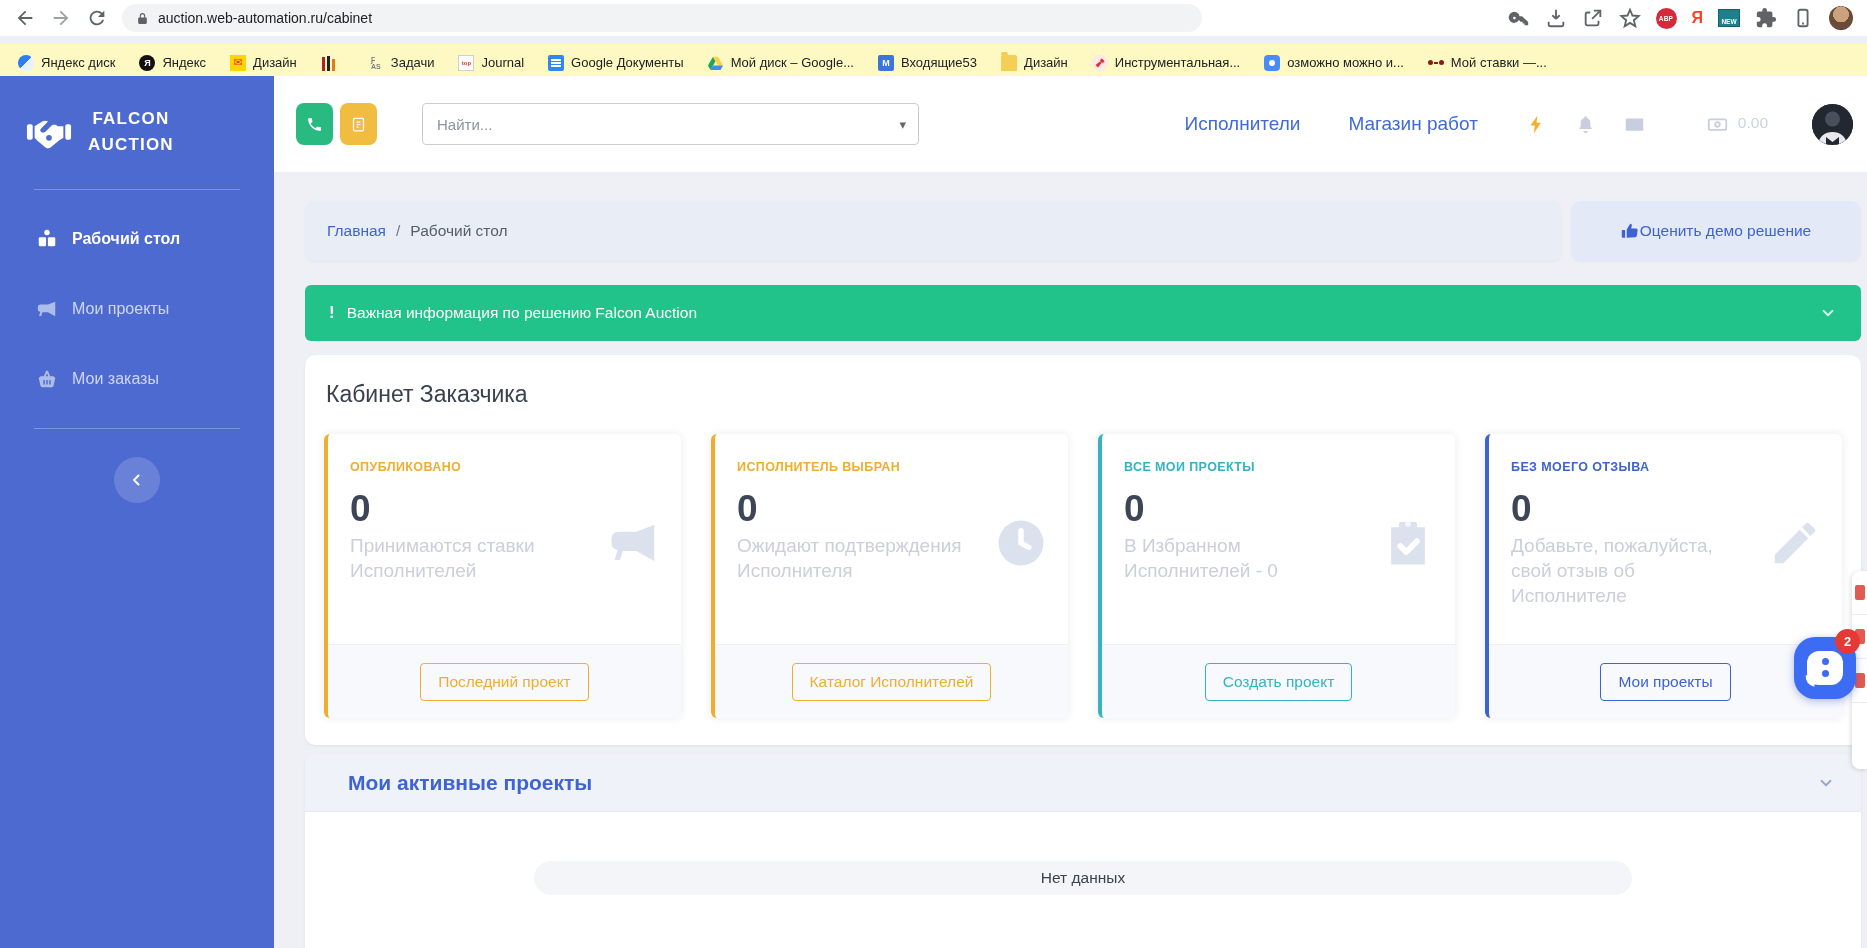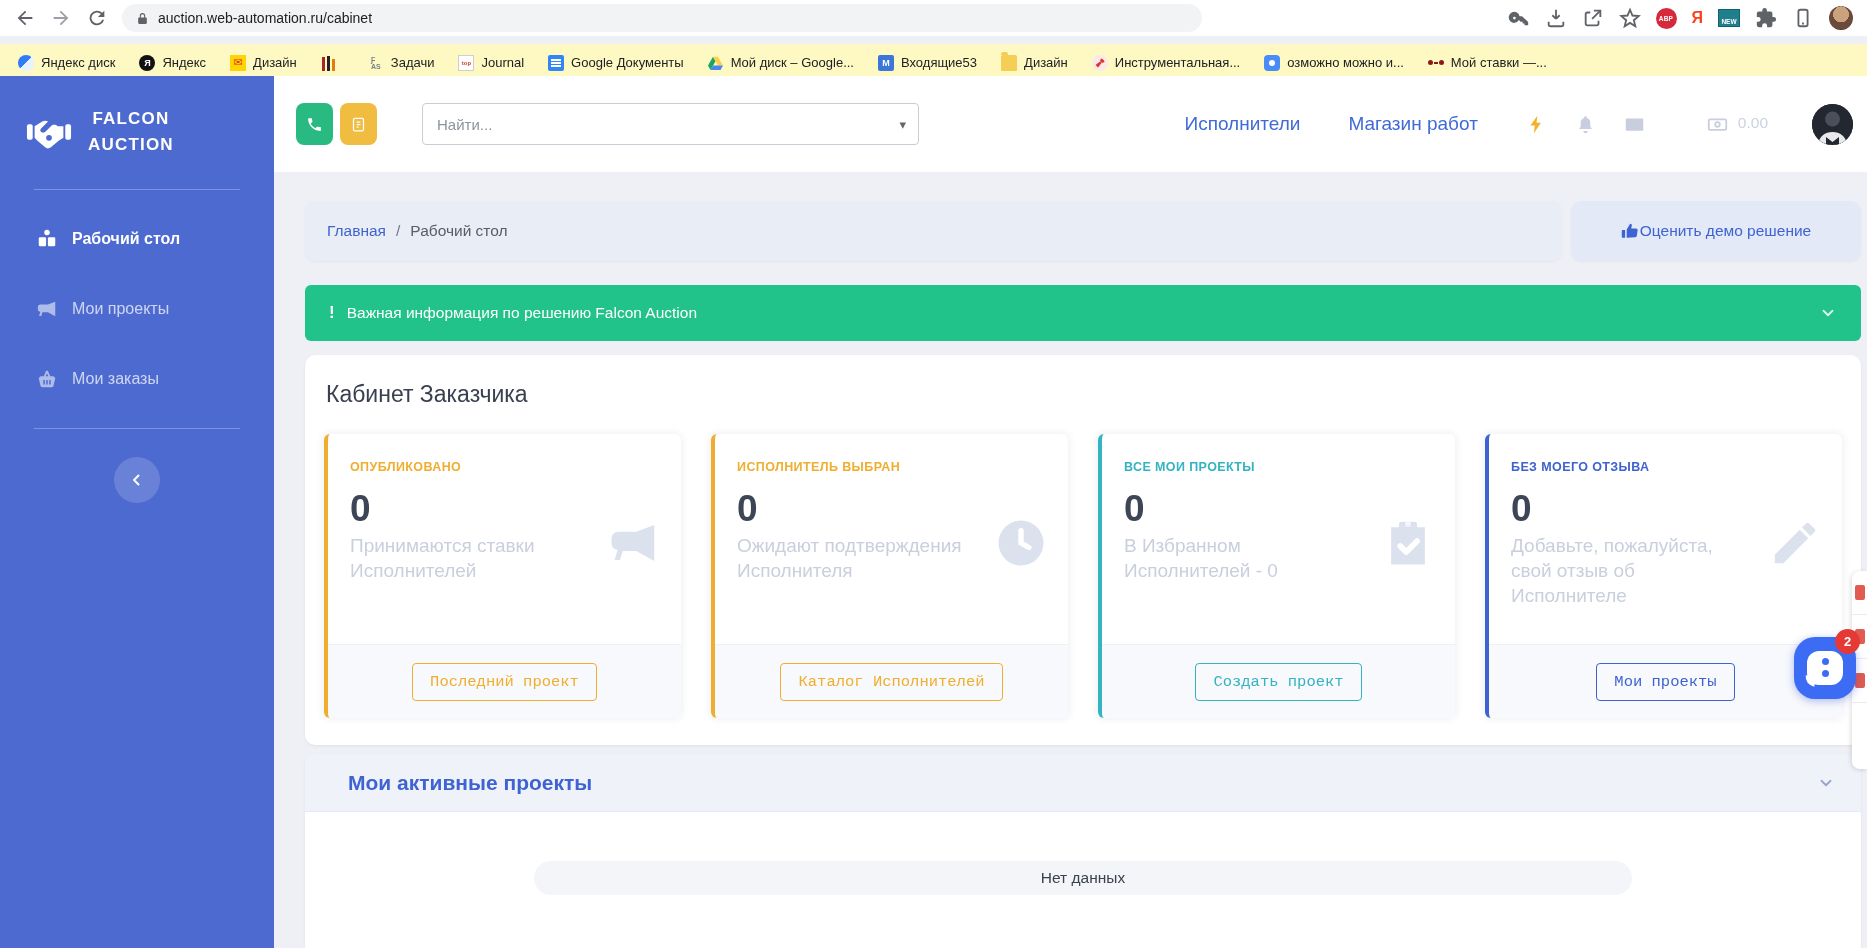--- a/index.html
+++ b/index.html
@@ -103,7 +103,7 @@
   .card-desc { font-size:19px; line-height:1.32; color:#c9cfdd; margin-top:3px; max-width:238px; }
   .card-ico { position:absolute; right:20px; top:82px; width:54px; height:54px; color:#dce1ee; }
   .card-foot { height:74px; border-top:1px solid #eef0f5; background:#f8f9fc; border-radius:0 0 6px 6px; display:flex; align-items:center; justify-content:center; }
-  .card-btn { background:transparent; border:1px solid var(--accent); color:var(--accent); border-radius:4px; padding:9px 17px; font-size:15.5px; font-family:Liberation Mono, monospace; cursor:pointer; }
+  .card-btn { background:transparent; border:1px solid var(--accent); color:var(--accent); border-radius:4px; padding:9px 17px; font-size:15.5px; font-family:Liberation Sans, sans-serif; cursor:pointer; }
   .card.c-yellow { --accent:#efae30; }
   .card.c-teal { --accent:#34b3c1; }
   .card.c-blue { --accent:#3e63d1; }

